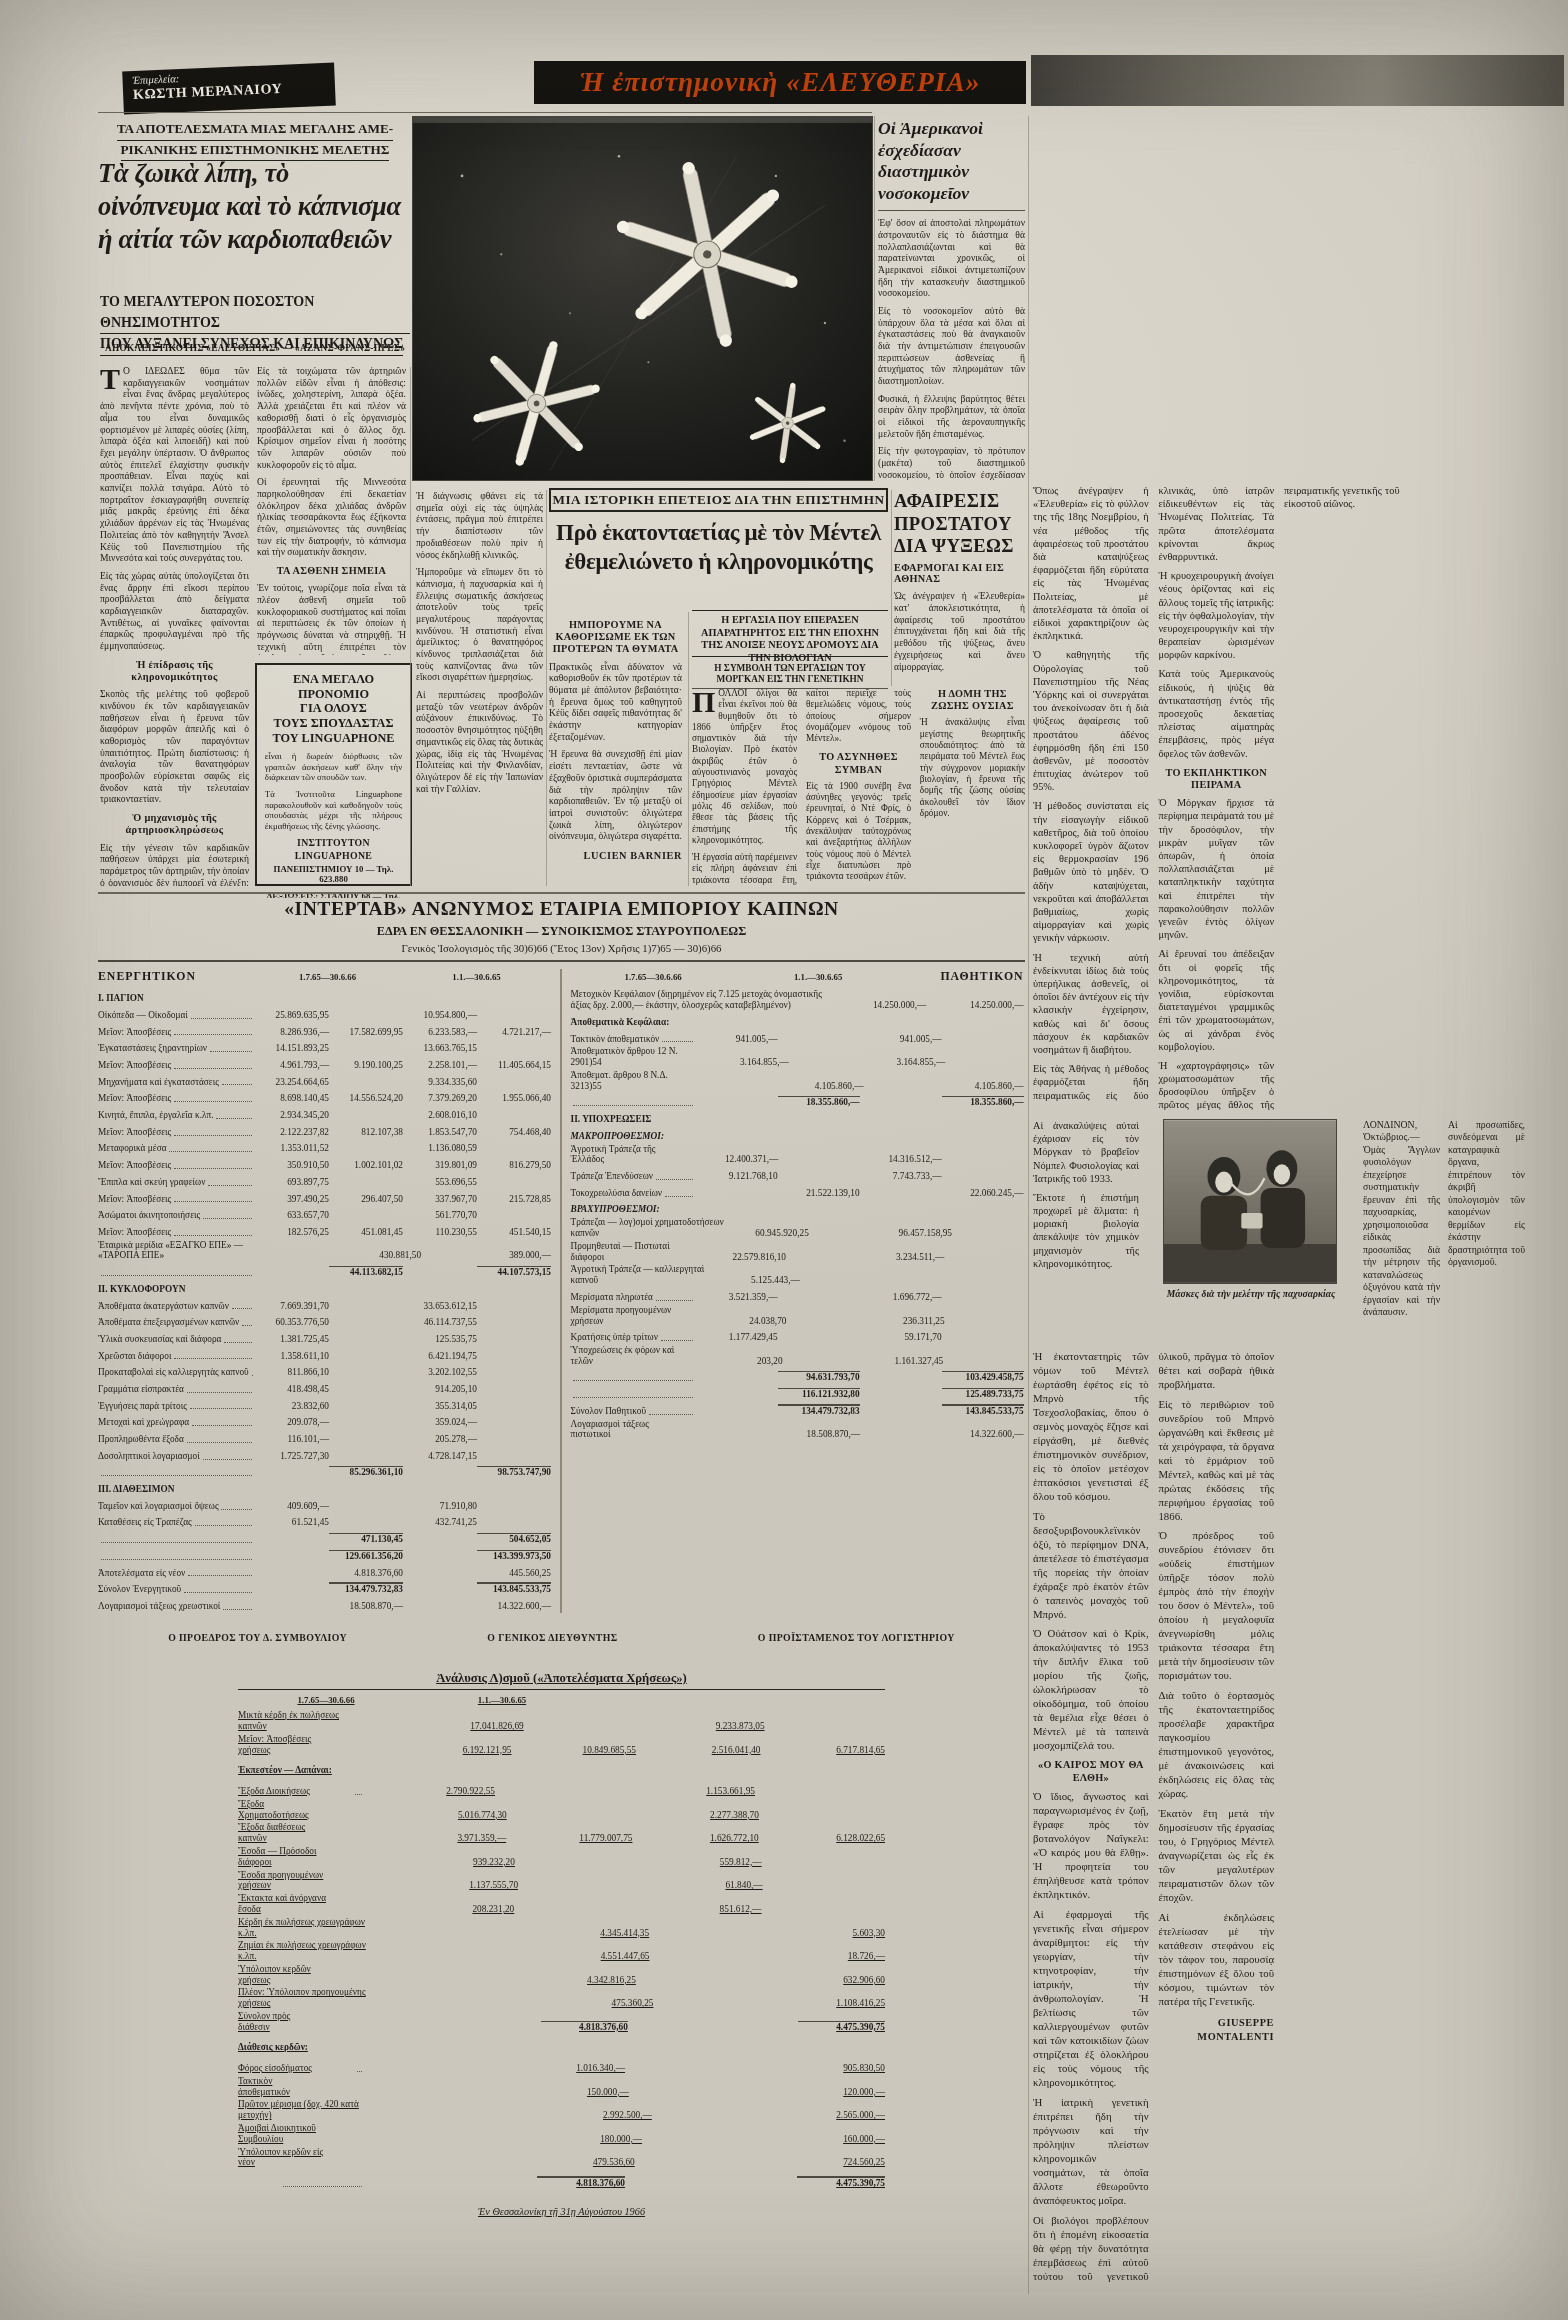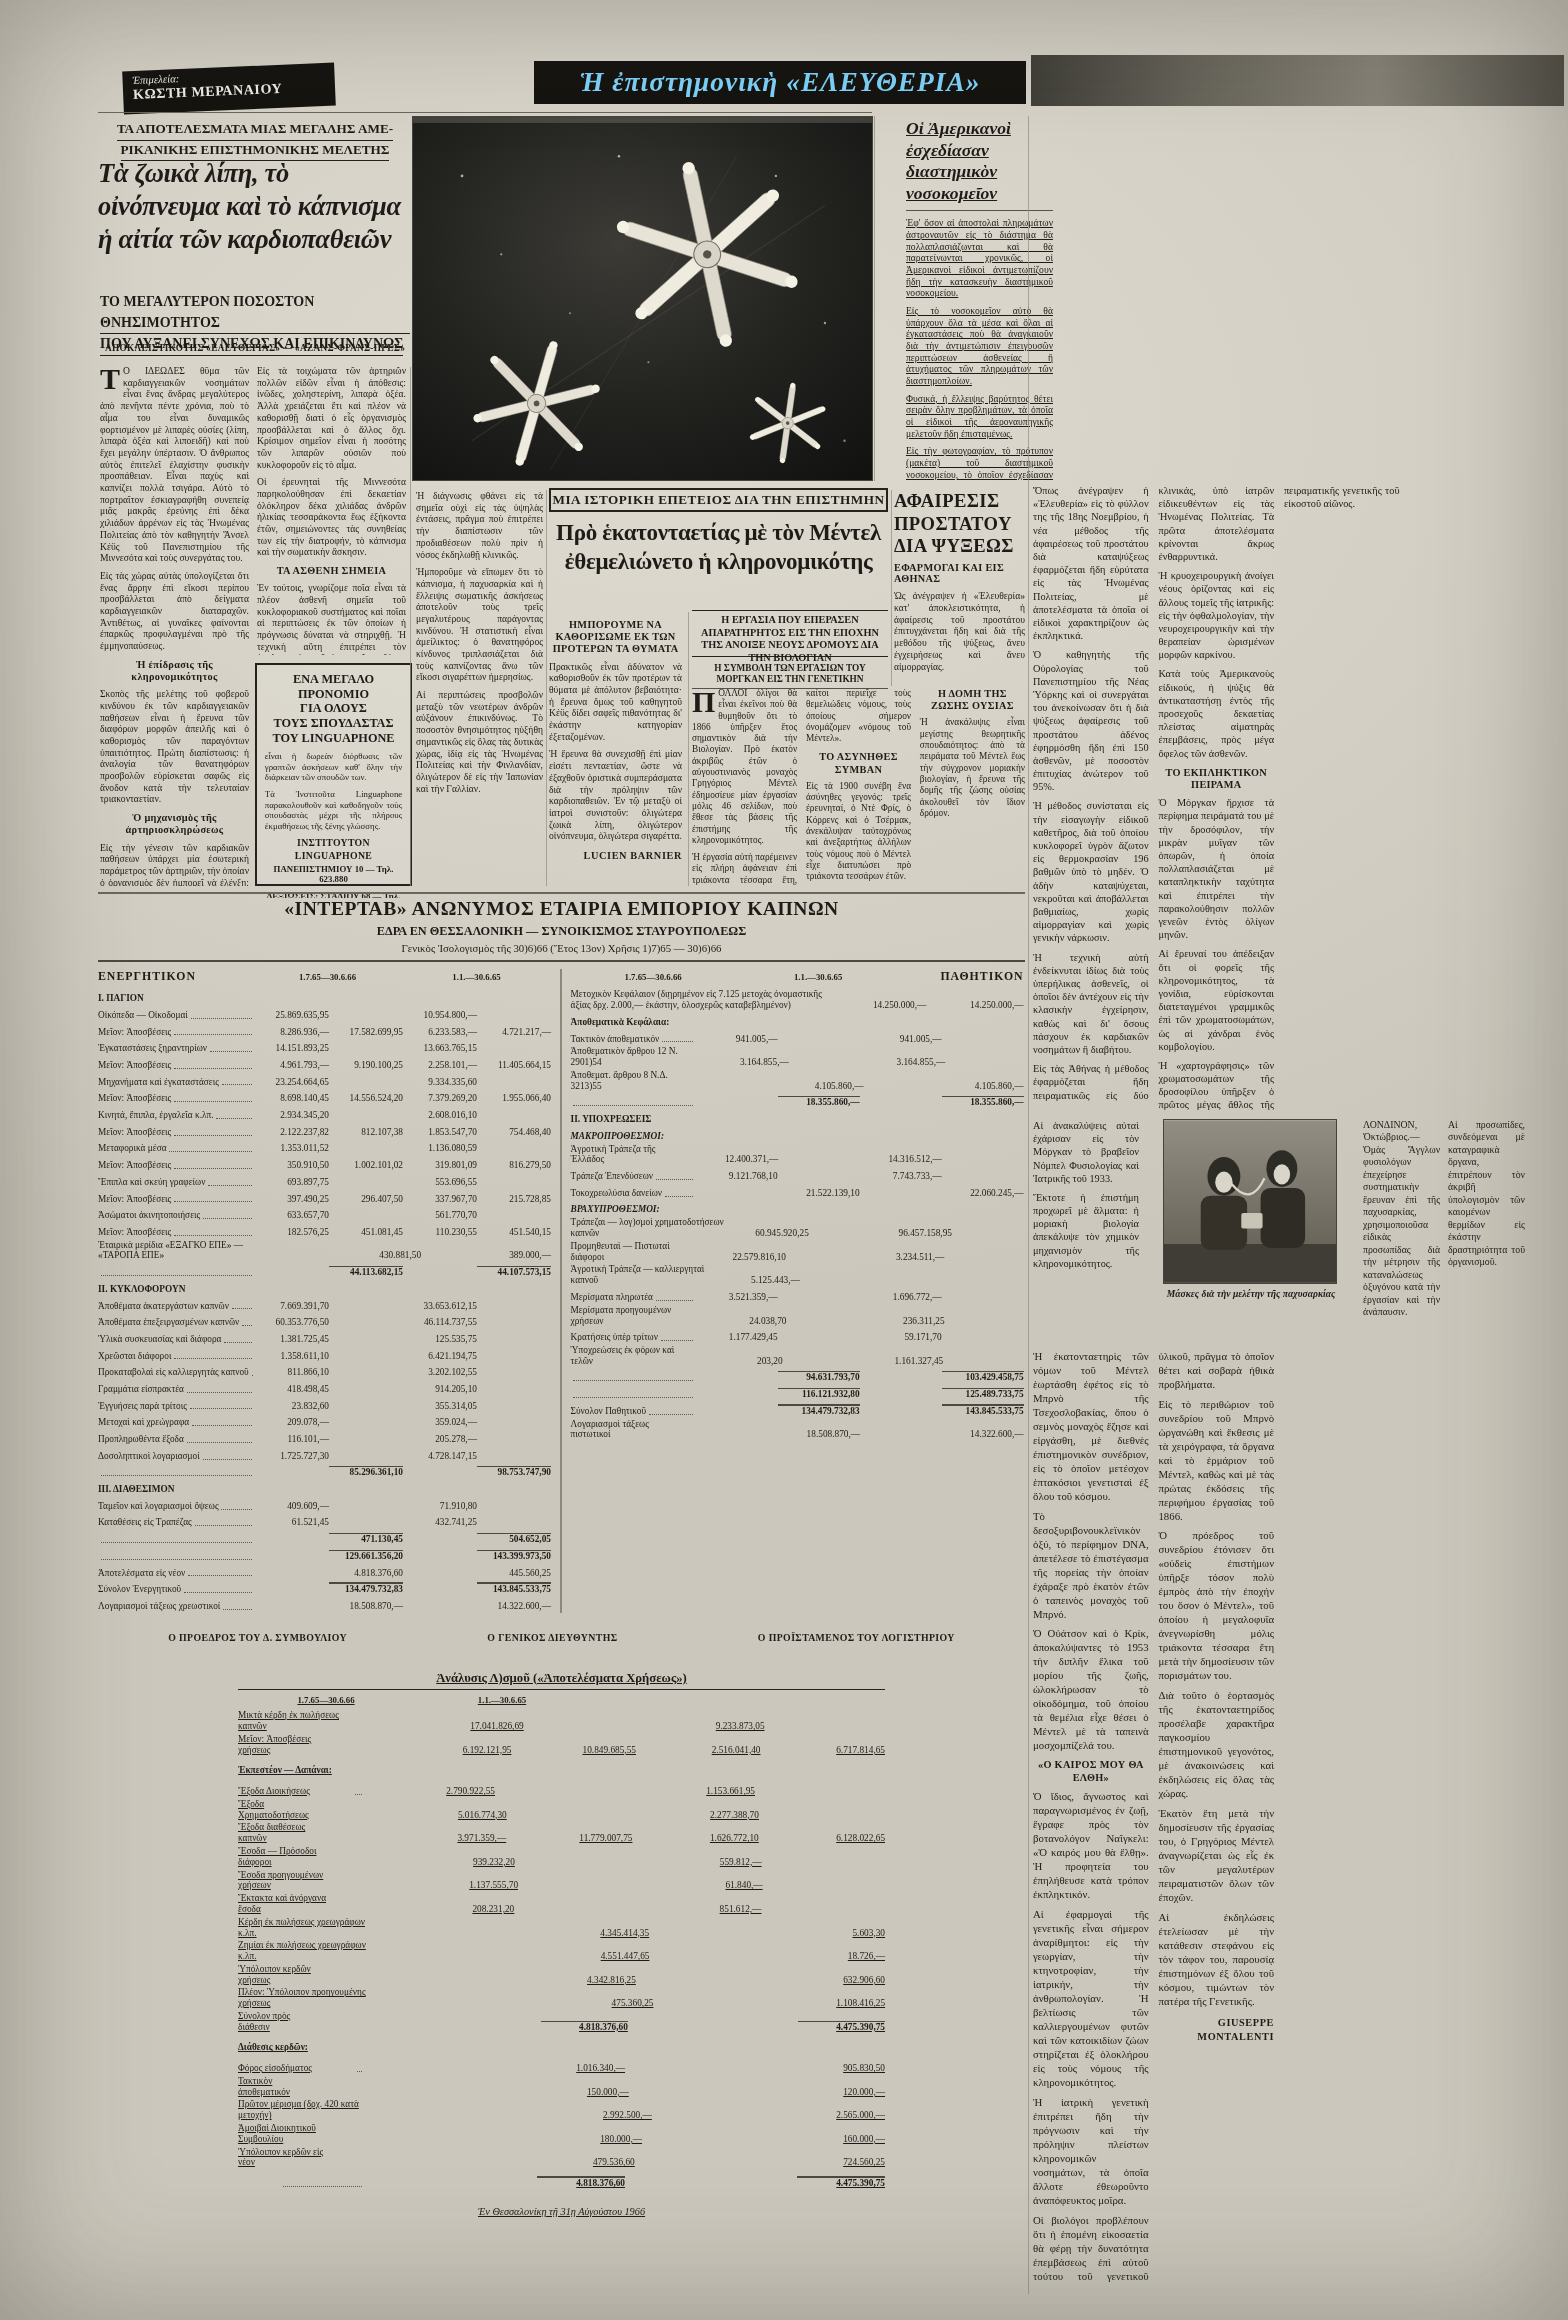--- a/index.html
+++ b/index.html
@@ -23,7 +23,7 @@
     transform:rotate(-2.4deg);padding:2.9px 9.8px;box-sizing:border-box;}
   #editor-badge .ed-label{font-size:10.8px;font-style:italic;line-height:12.7px;}
   #editor-badge .ed-name{font-size:14px;font-weight:bold;letter-spacing:0.6px;line-height:16.7px;}
-  #masthead{left:534px;top:61px;width:492px;height:43px;background:#14130f;color:#7dd3fc;
+  #masthead{left:534px;top:61px;width:492px;height:43px;background:#14130f;color:#c2410c;
     display:flex;align-items:center;justify-content:center;font-size:27.4px;font-weight:bold;
     font-style:italic;letter-spacing:1px;white-space:nowrap;}
   #corner-smudge{left:1031px;top:55px;width:533px;height:51px;opacity:.88;

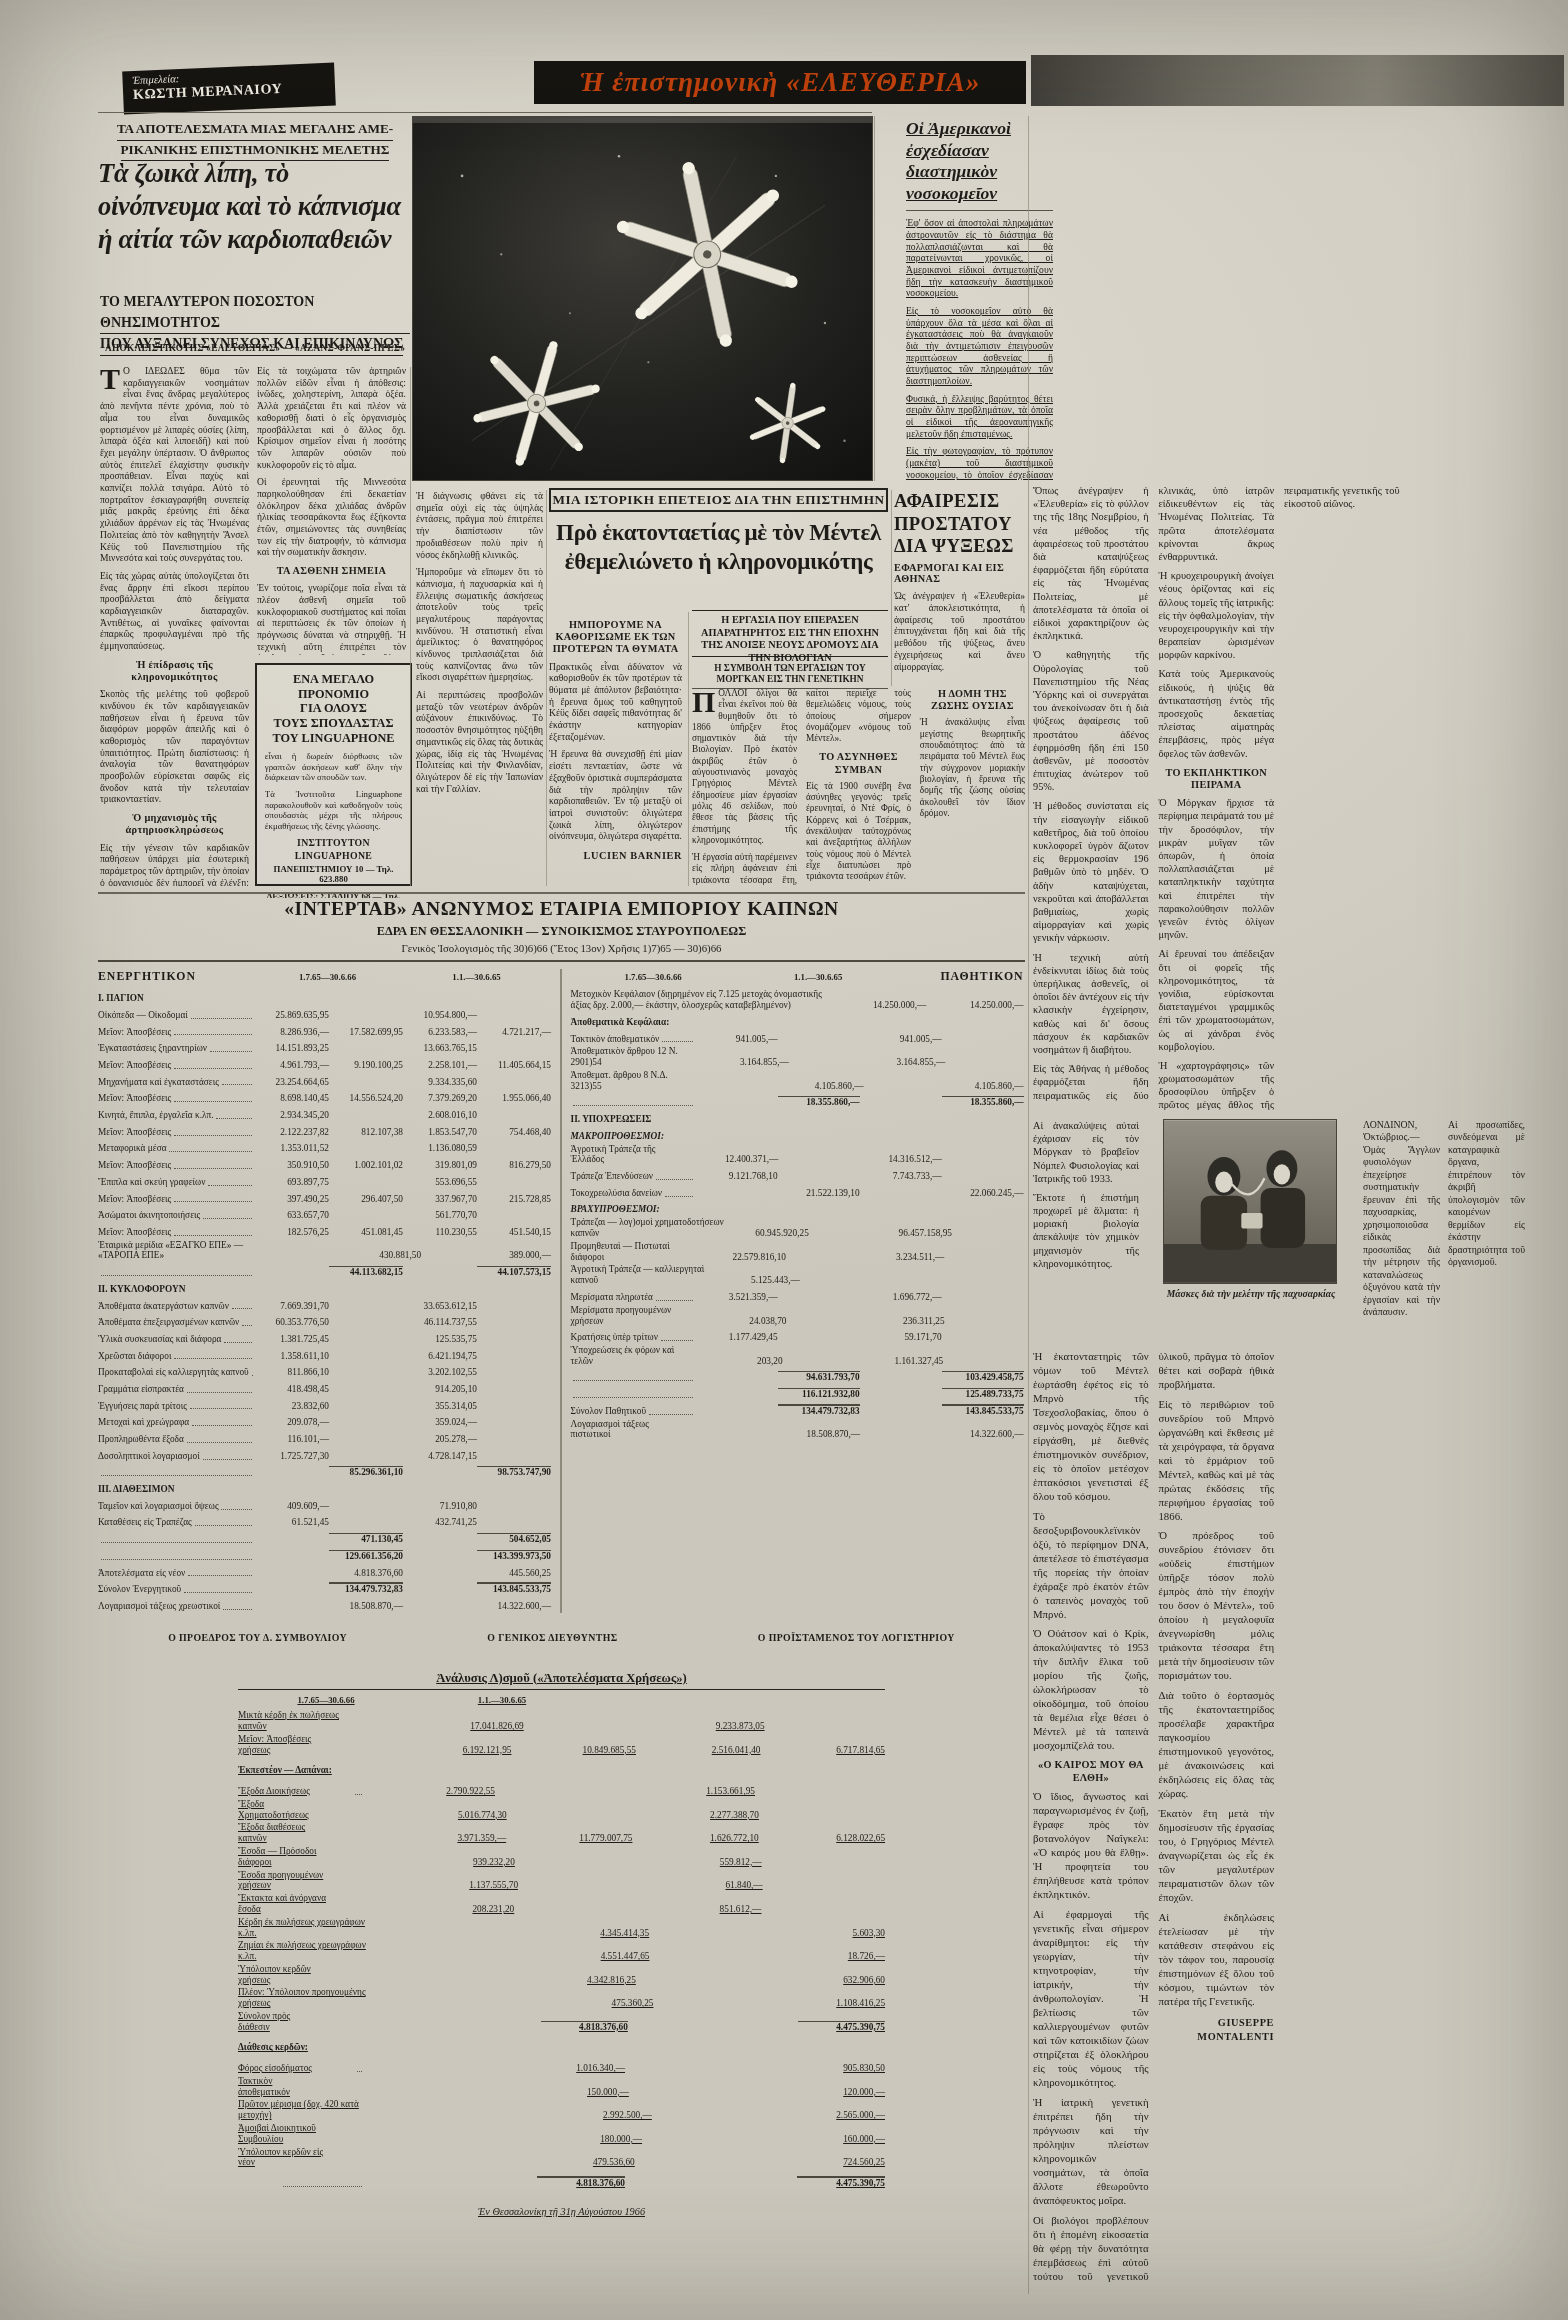--- a/index.html
+++ b/index.html
@@ -45,7 +45,7 @@
 
   #space-photo{left:412px;top:116px;width:461px;height:365px;margin:0;background:#151512;
     border:1px solid #45433c;box-sizing:border-box;}
-  #space-art{left:906px;top:118px;width:147px;height:365px;text-decoration:underline;}
+  #space-art{left:878px;top:118px;width:147px;height:365px;}
   #space-art h2{margin:0 0 5.9px;font-size:17.6px;line-height:21.6px;font-weight:bold;font-style:italic;
     border-bottom:1px solid #55524a;padding-bottom:5.9px;}
 

